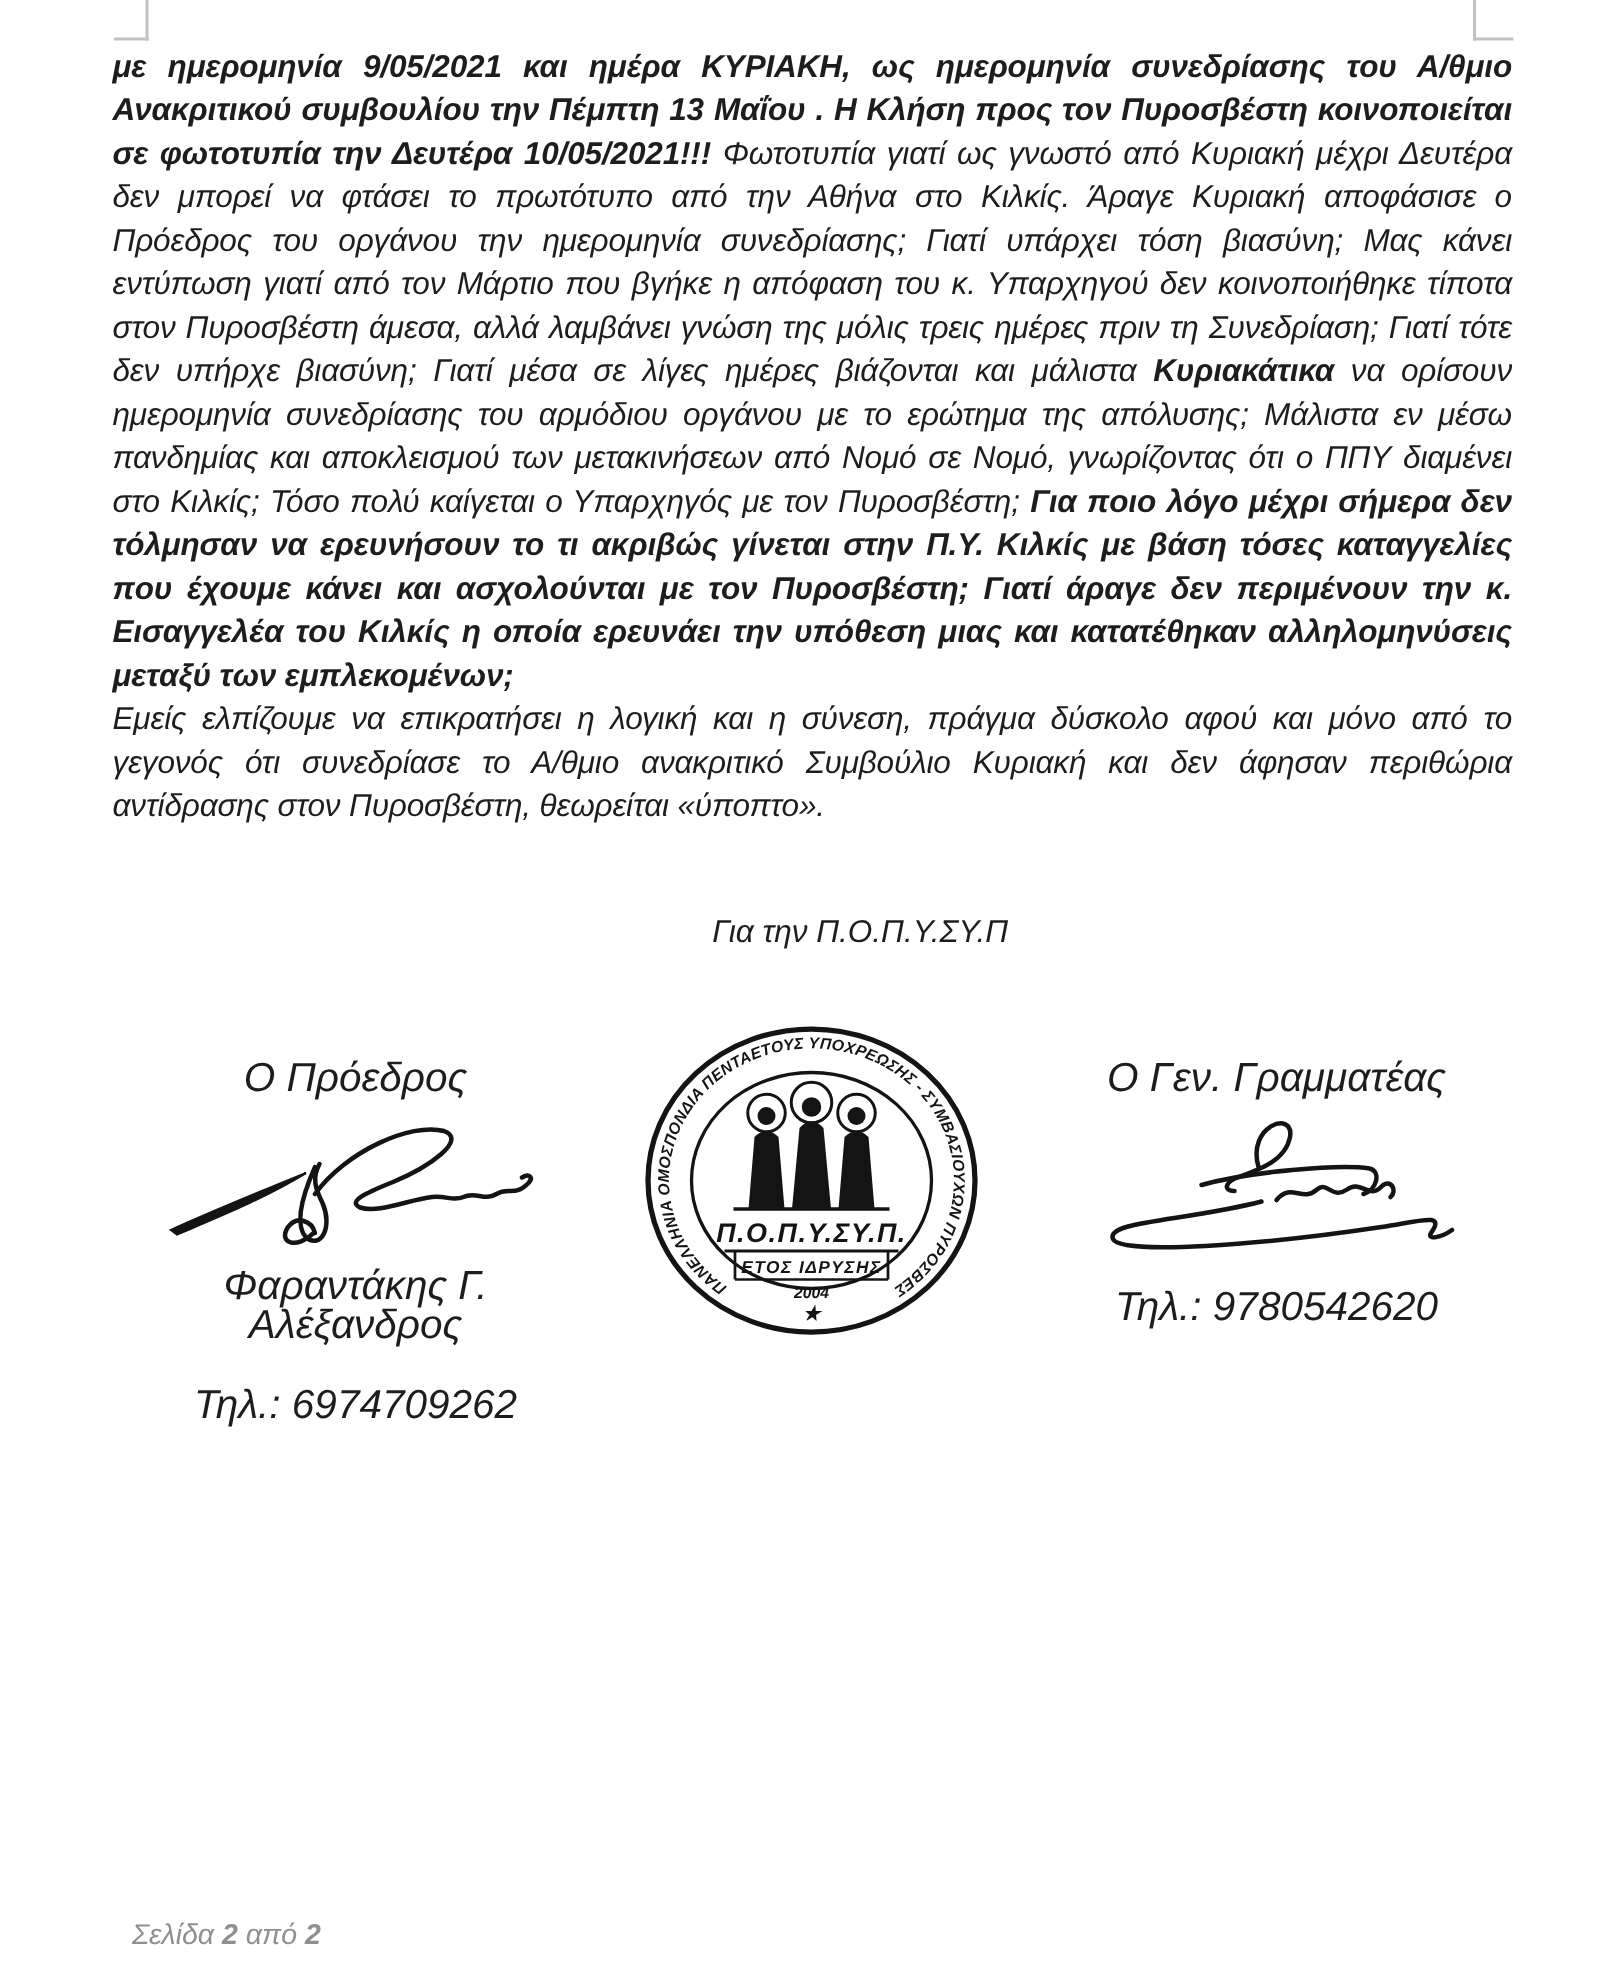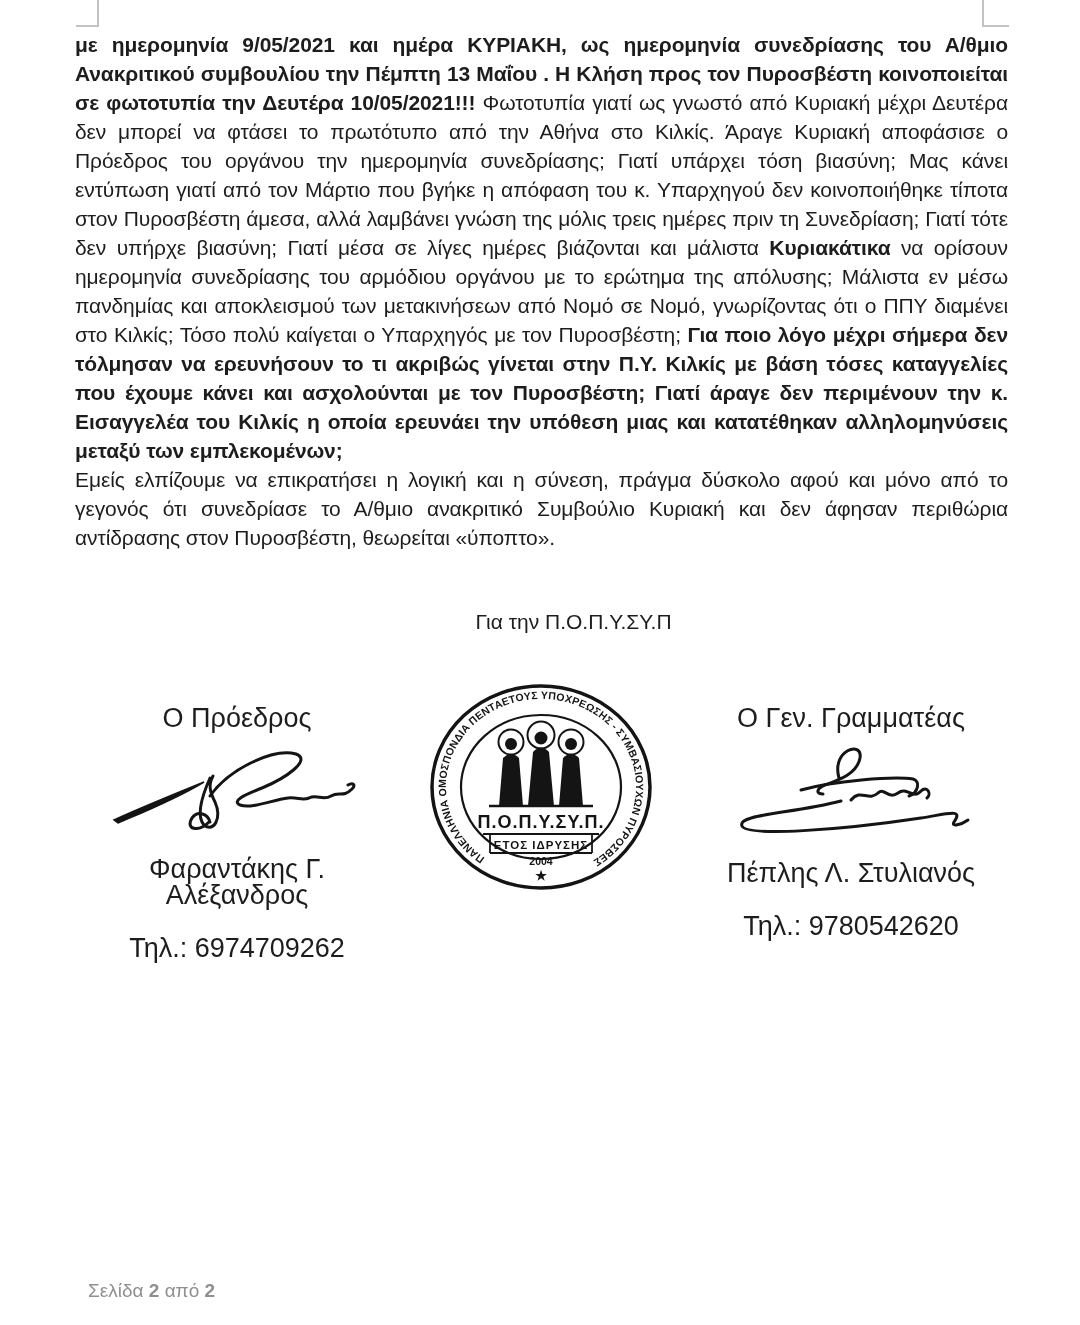--- a/index.html
+++ b/index.html
@@ -5,7 +5,7 @@
   html,body{margin:0;padding:0;background:#ffffff;}
   .page{
     position:relative;width:1080px;height:1325px;background:#ffffff;
-    font-family:"Liberation Sans",sans-serif;color:#1d1d1f;overflow:hidden;
+    font-family:"Liberation Sans",sans-serif;color:#1d1d1f;overflow:hidden;font-style:italic;
   }
   
   .corner{position:absolute;top:0;height:25px;}

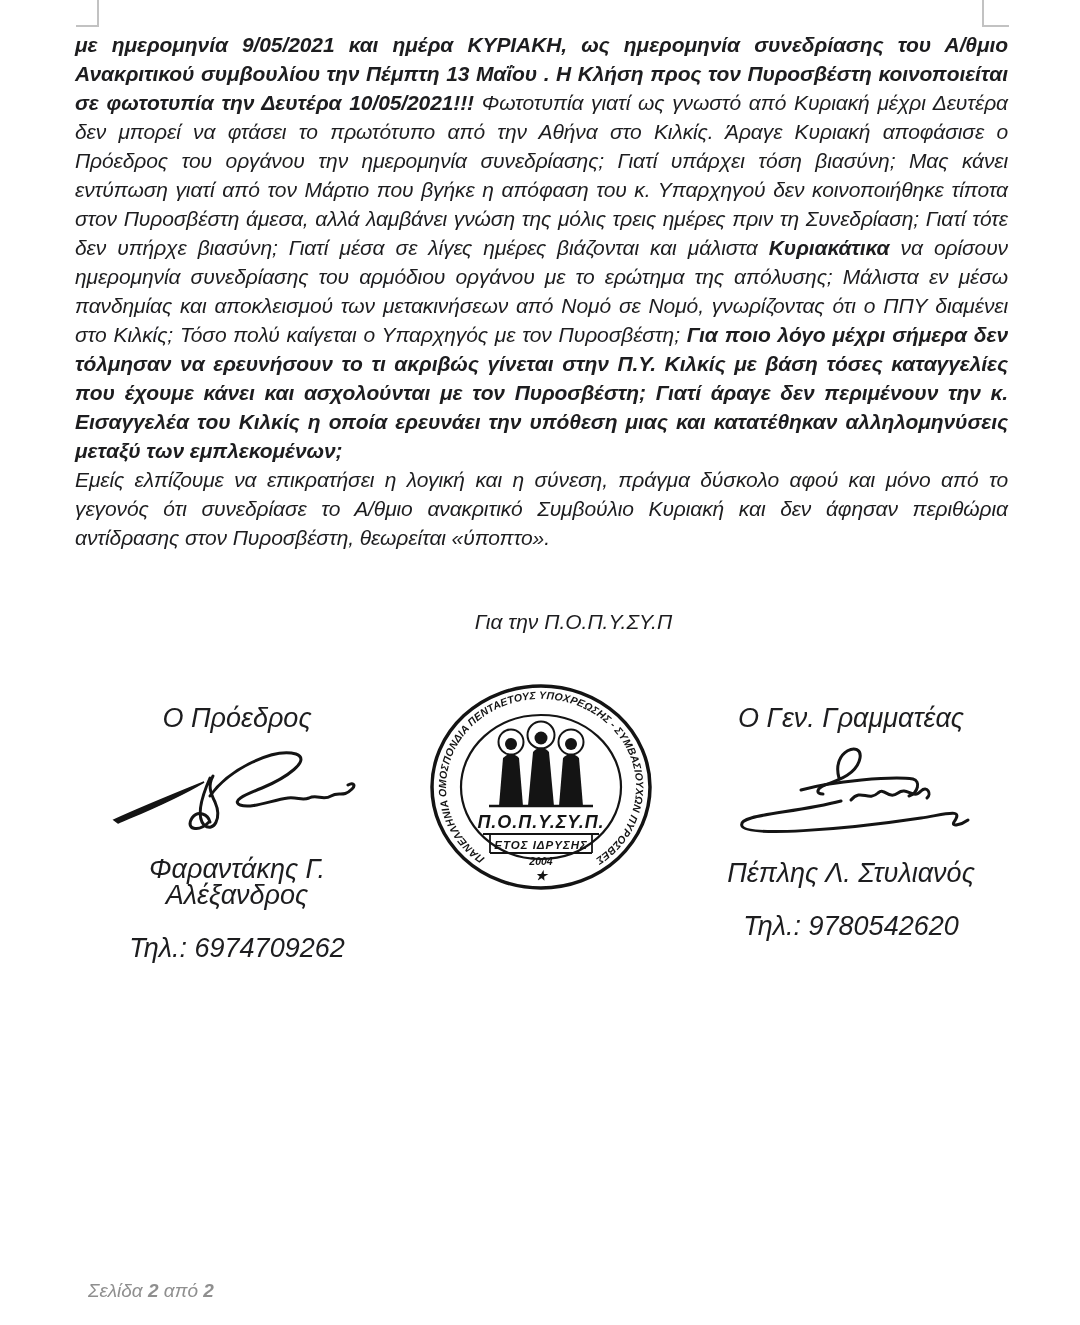--- a/index.html
+++ b/index.html
@@ -30,7 +30,7 @@
   .sig-secretary{left:696px;top:704px;width:310px;text-align:center;}
   .sig-title{margin:0;line-height:28px;}
   .sig-svg{display:block;margin:6px auto 0 auto;}
-  .sig-name{margin-top:22px;line-height:26px;}
+  .sig-name{margin-top:10px;line-height:26px;}
   .sig-phone{margin-top:20px;line-height:26px;}
 
   .seal{position:absolute;left:427px;top:682px;width:230px;height:212px;}

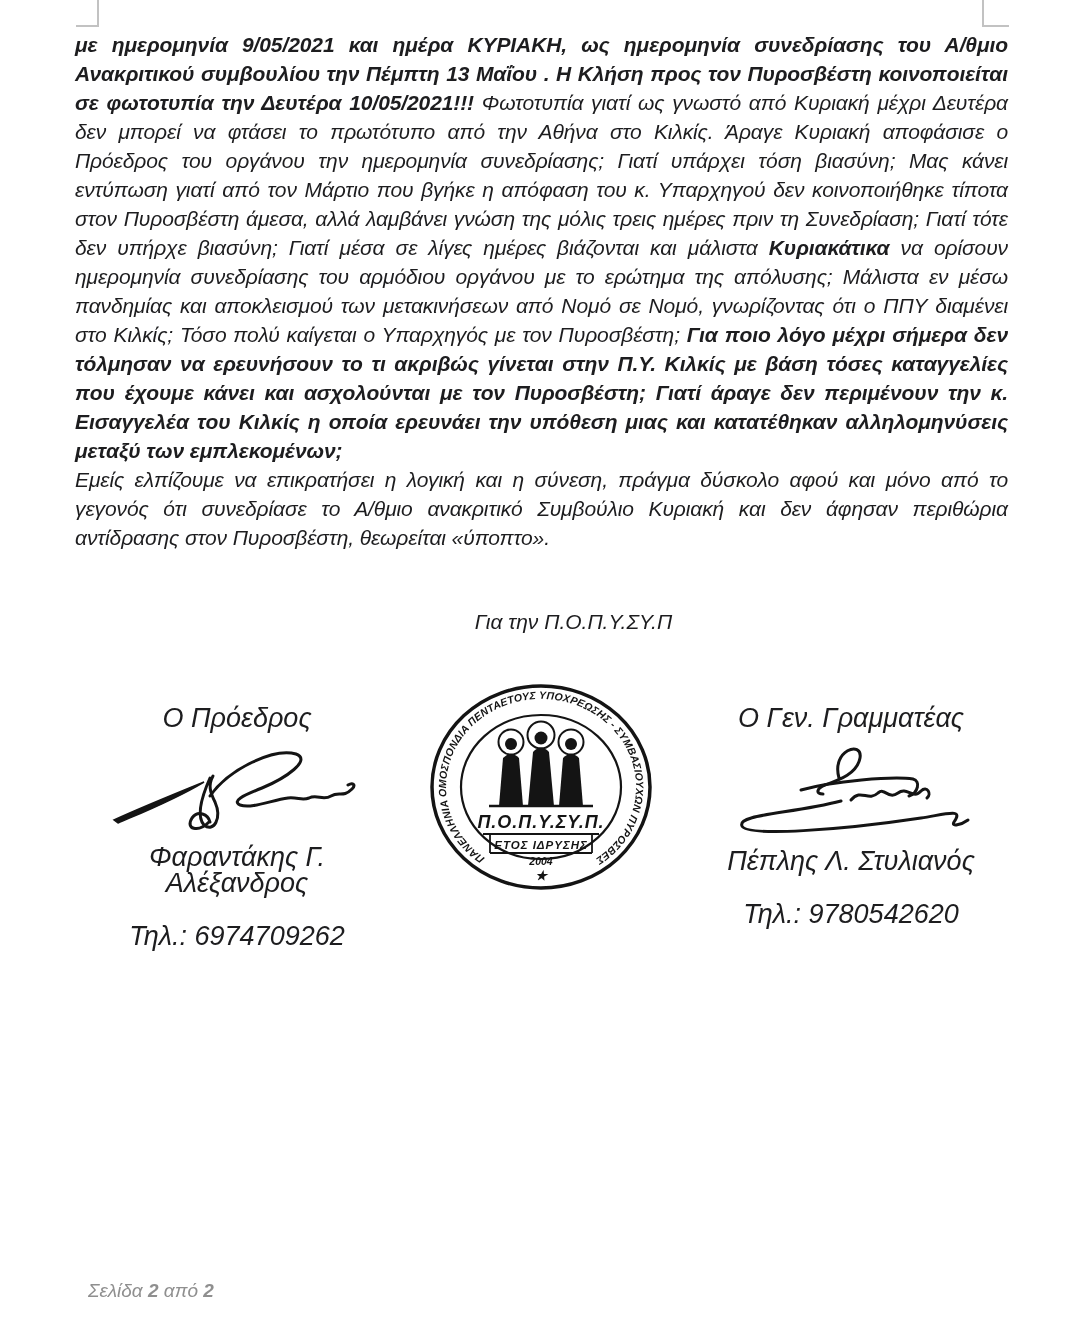--- a/index.html
+++ b/index.html
@@ -120,7 +120,6 @@
         <path d="M120,63 C70,76 16,76 21,88 C26,99 120,92 200,80 C226,76 243,70 233,84 C230,89 240,87 247,82"></path>
       </g>
     </svg>
-    <p class="sig-name">Πέπλης Λ. Στυλιανός</p>
     <p class="sig-phone">Τηλ.: 9780542620</p>
   </div>
 

